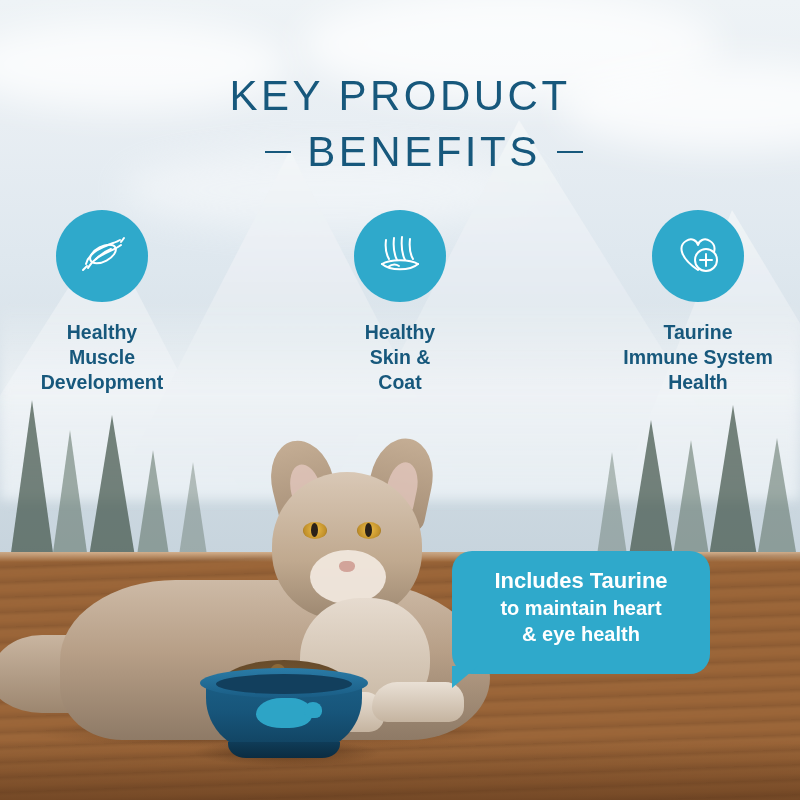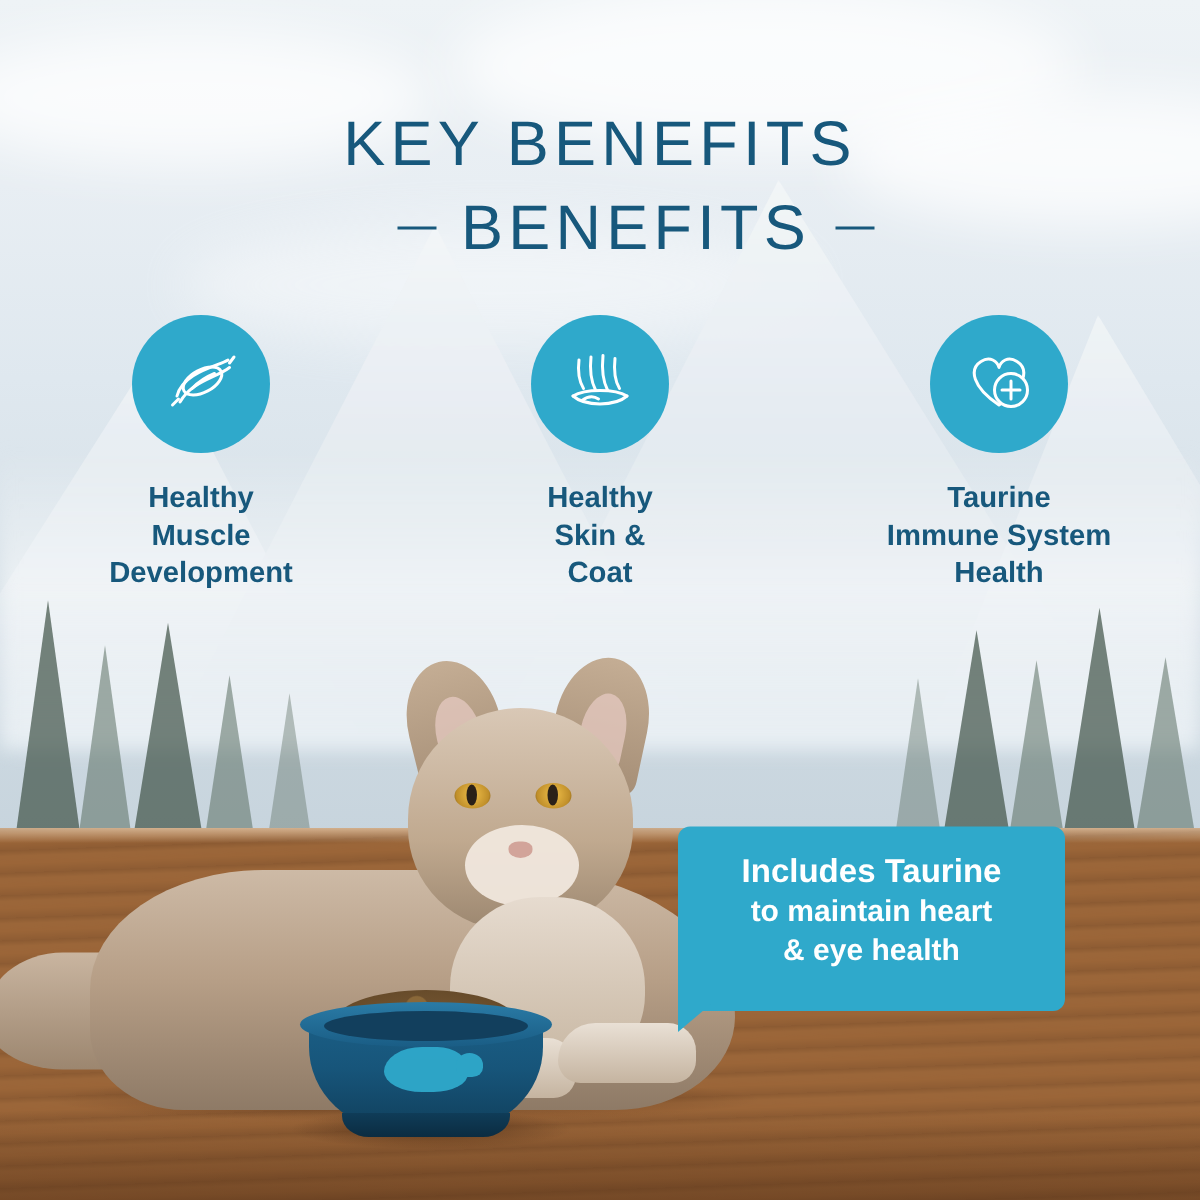--- a/index.html
+++ b/index.html
@@ -401,7 +401,7 @@
   <div class="wood-dark"></div>
 
   <div class="heading">
-    <span class="line1">KEY BENEFITS</span>
+    <span class="line1">KEY PRODUCT</span>
     <span class="line2wrap">
       <span class="dash"></span>
       <span class="line2">BENEFITS</span>

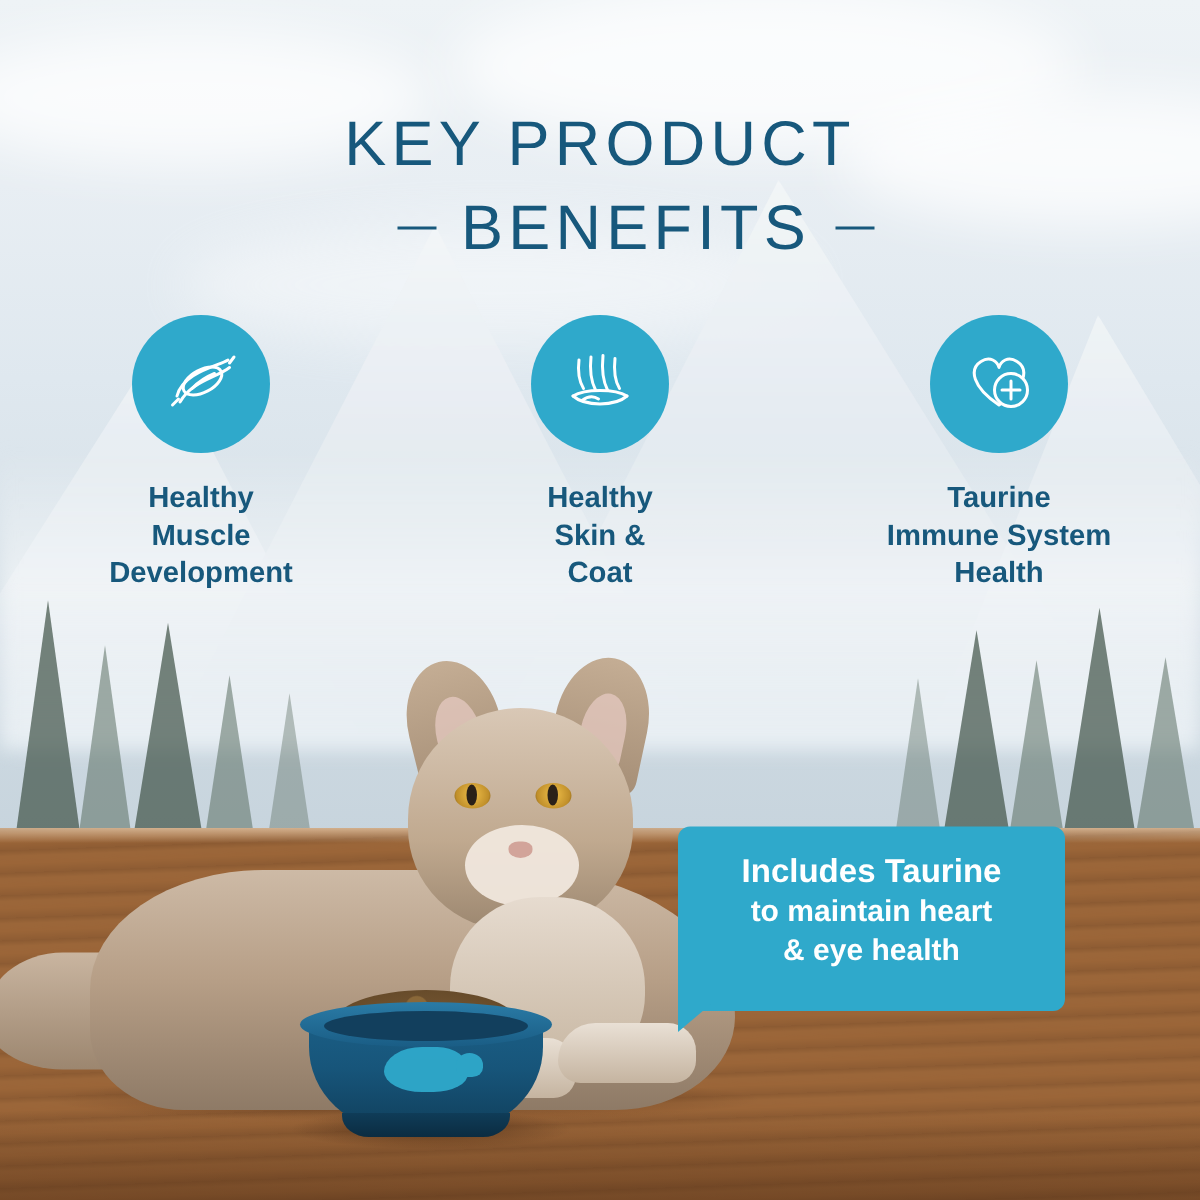--- a/index.html
+++ b/index.html
@@ -143,7 +143,7 @@
     left: 0; top: 210px; width: 800px;
     display: flex;
     justify-content: center;
-    gap: 76px;
+    gap: 108px;
   }
   .benefit {
     width: 190px;

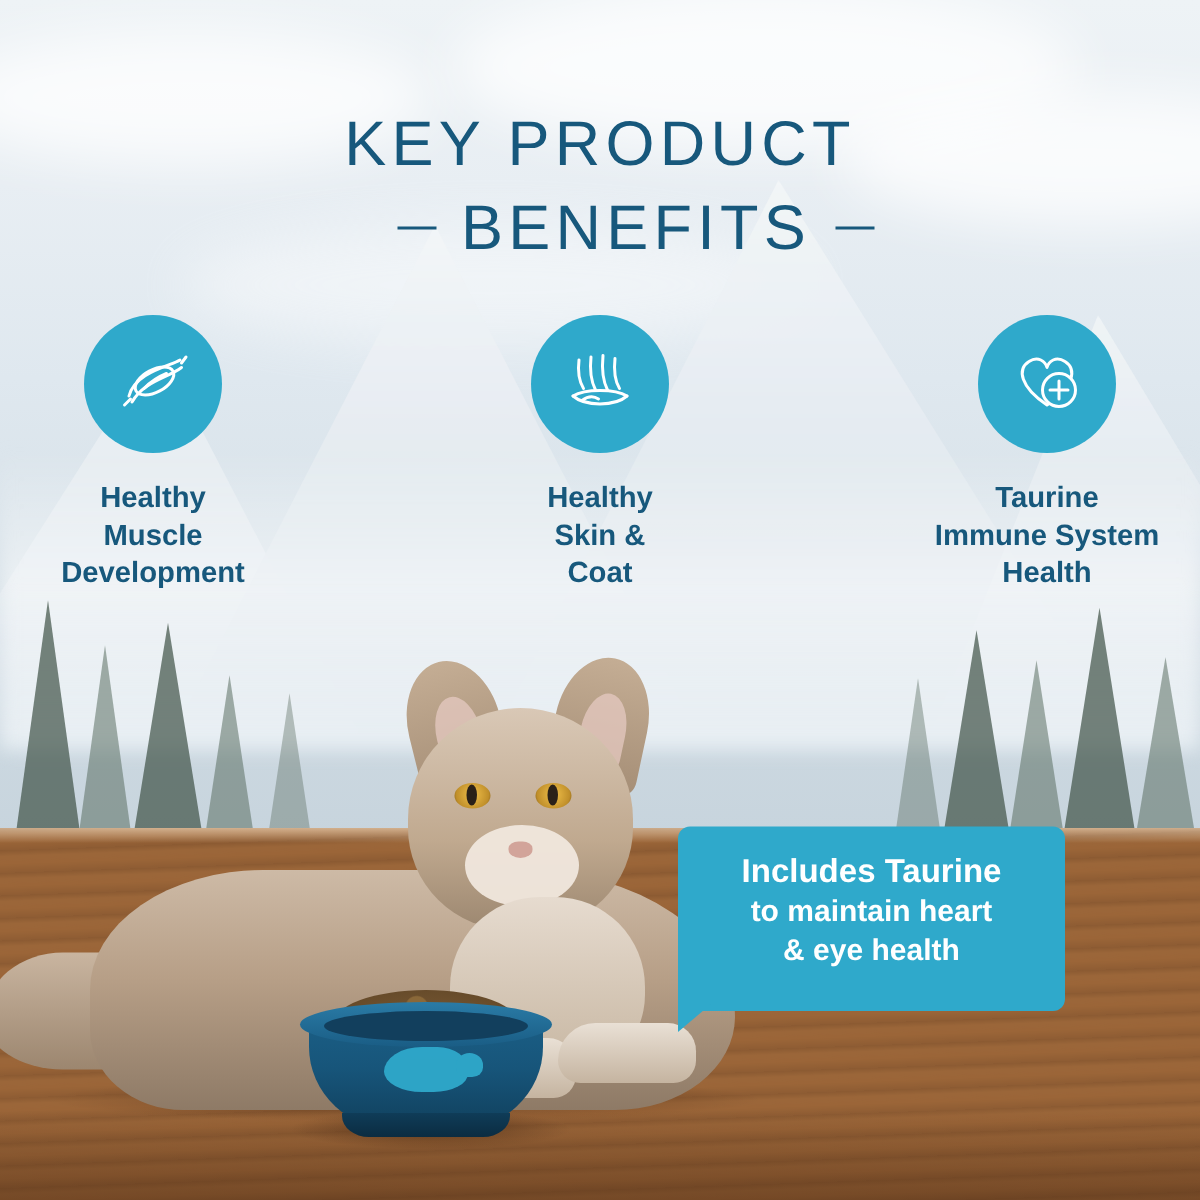--- a/index.html
+++ b/index.html
@@ -175,7 +175,7 @@
     left: 452px; top: 551px;
     width: 258px; height: 123px;
     background: #2fa9cb;
-    border-radius: 8px;
+    border-radius: 20px;
   }
   .callout .tail {
     position: absolute;

